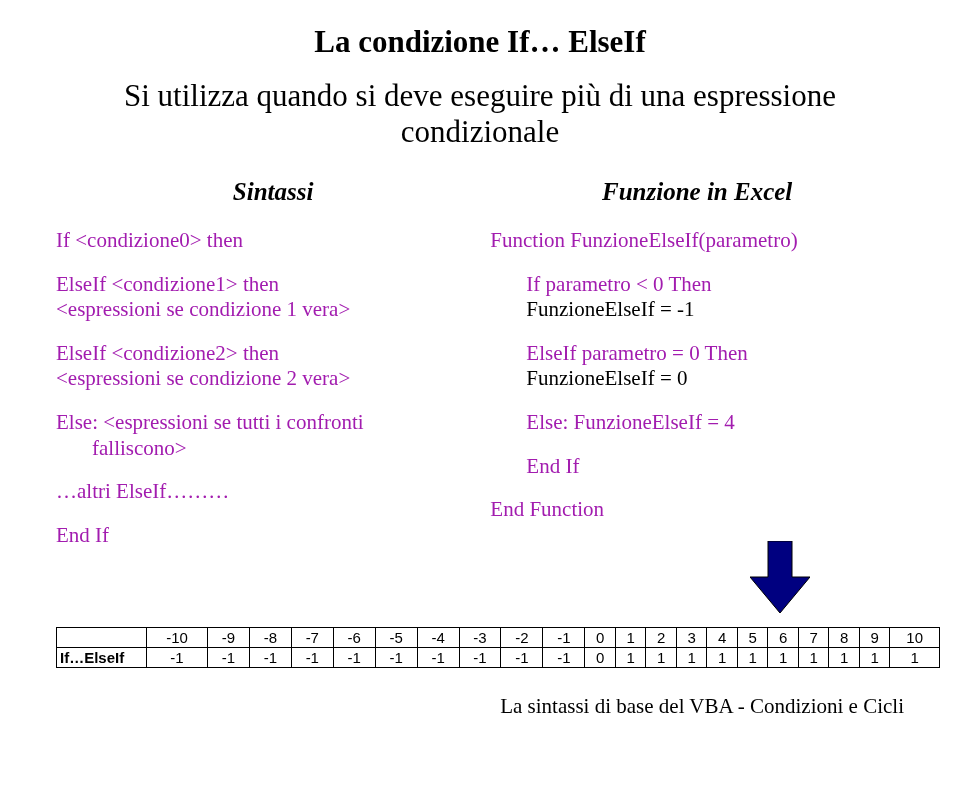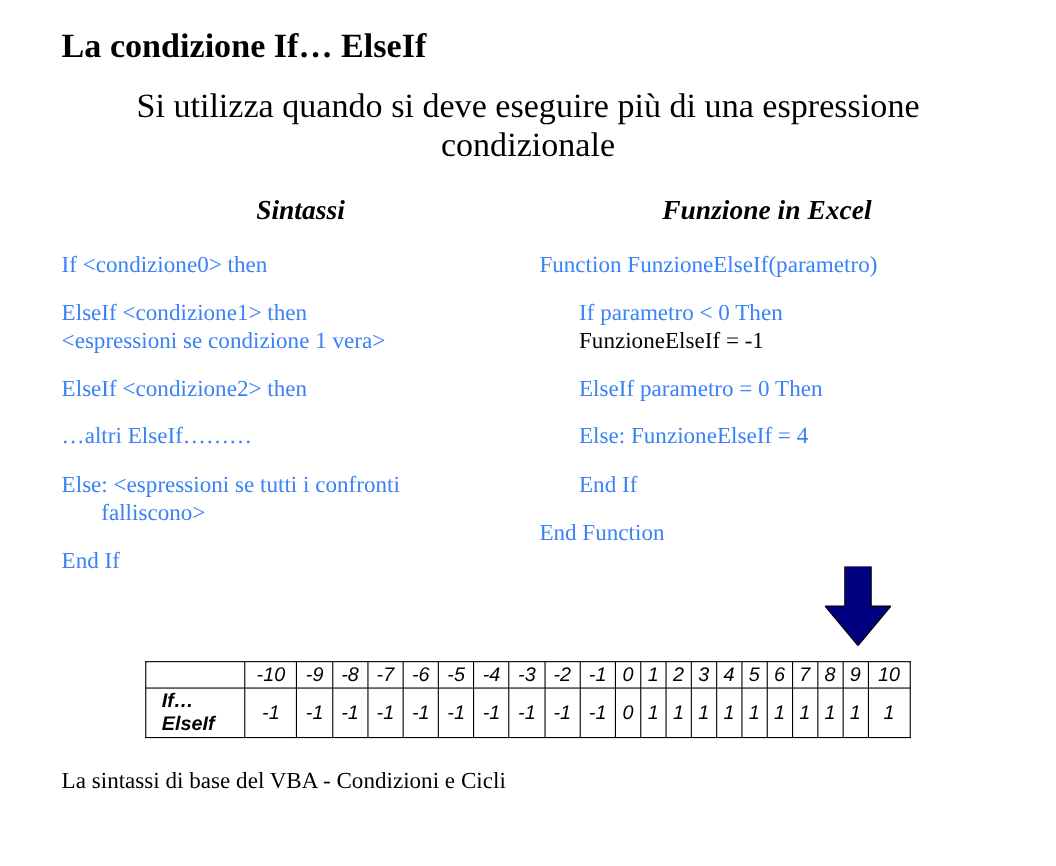--- a/index.html
+++ b/index.html
@@ -16,6 +16,7 @@
     padding: 24px 56px 0 56px;
   }
   .title {
+    text-align: center;
     font-size: 31px;
     font-weight: bold;
     margin: 0 0 18px 0;

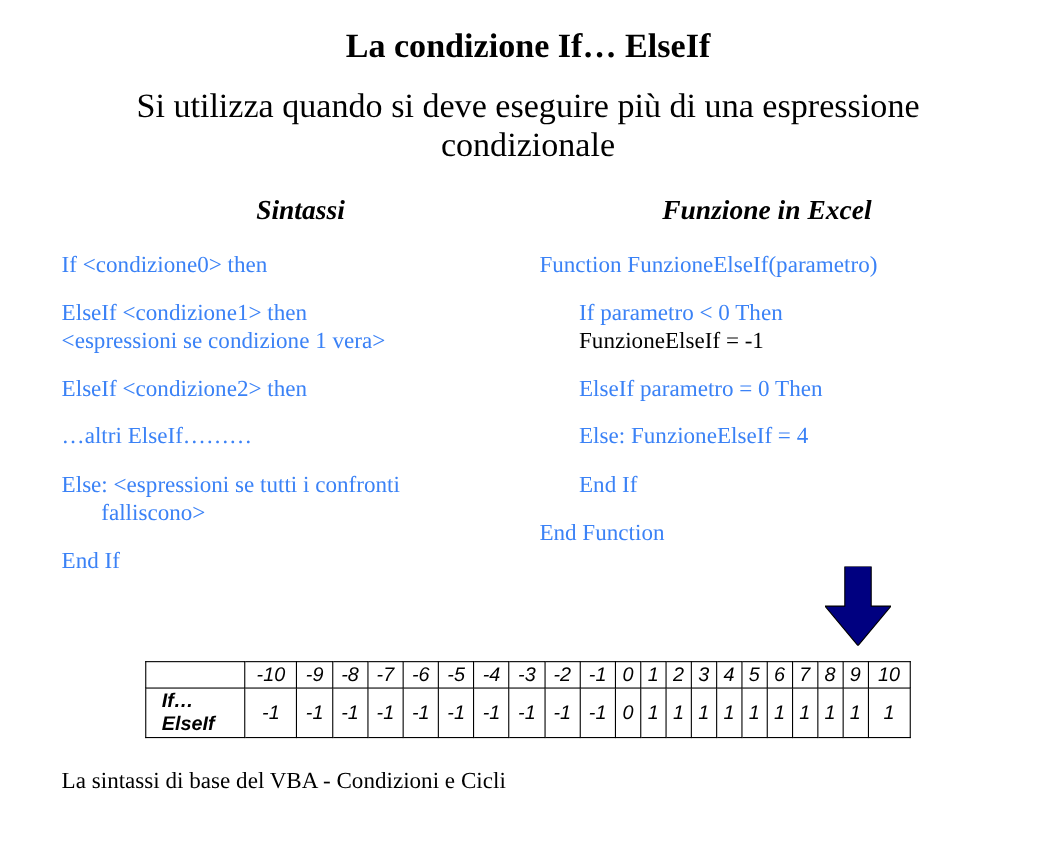--- a/index.html
+++ b/index.html
@@ -38,7 +38,7 @@
     text-align: center;
     margin: 0 0 22px 0;
   }
-  .blue { color: #3b82f6; }
+  .blue { color: #a21caf; }
   .group { margin: 0 0 18px 0; font-size: 21px; line-height: 1.22; }
   .indent { margin-left: 36px; }
   .indent2 { margin-left: 36px; }

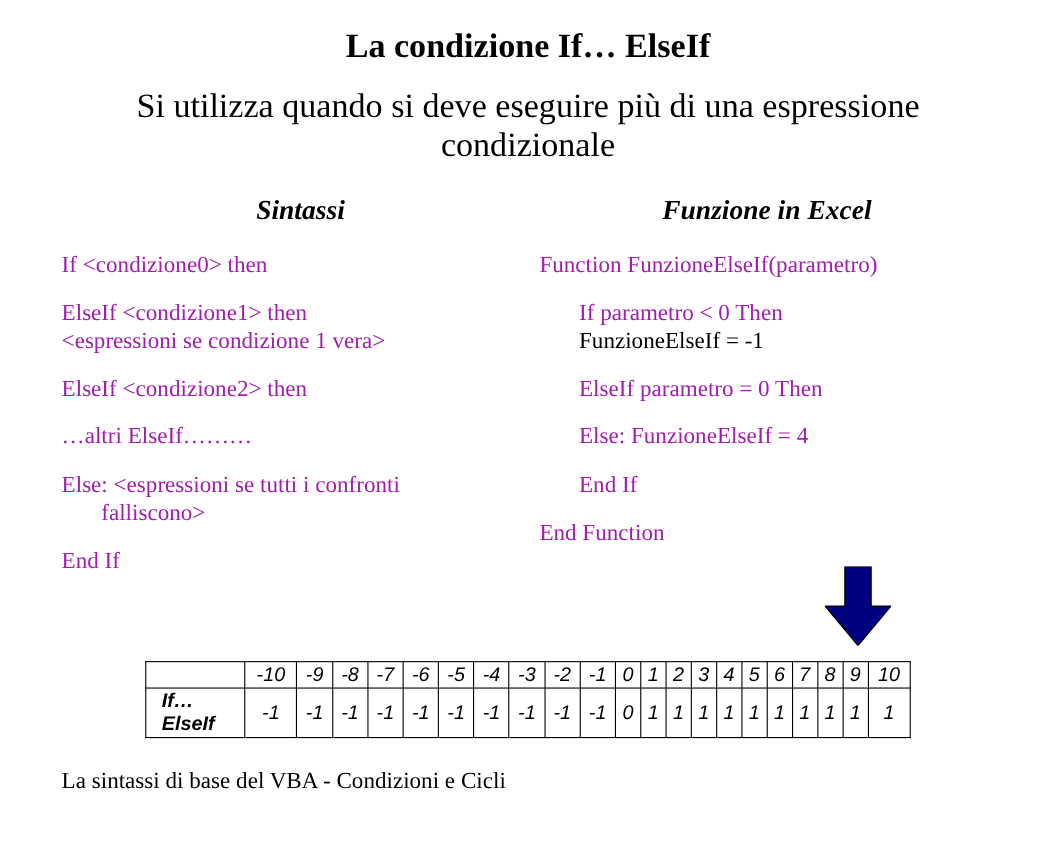--- a/index.html
+++ b/index.html
@@ -97,6 +97,7 @@
       </div>
       <div class="group">
         <div class="blue">ElseIf &lt;condizione2&gt; then</div>
+        <div class="blue">&lt;espressioni se condizione 2 vera&gt;</div>
       </div>
       <div class="group blue">…altri ElseIf………</div>
       <div class="group">

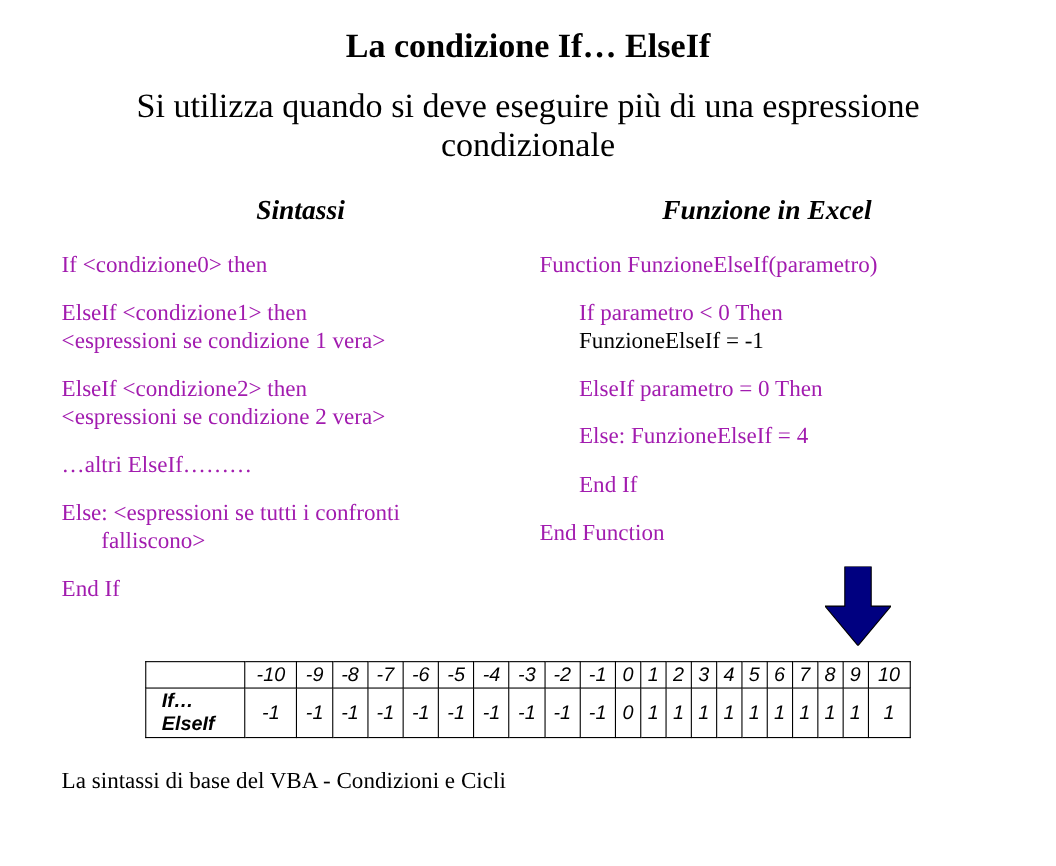--- a/index.html
+++ b/index.html
@@ -118,6 +118,7 @@
       </div>
       <div class="group indent2">
         <div class="blue">ElseIf parametro = 0 Then</div>
+        <div>FunzioneElseIf = 0</div>
       </div>
       <div class="group indent2 blue">Else: FunzioneElseIf = 4</div>
       <div class="group indent2 blue">End If</div>

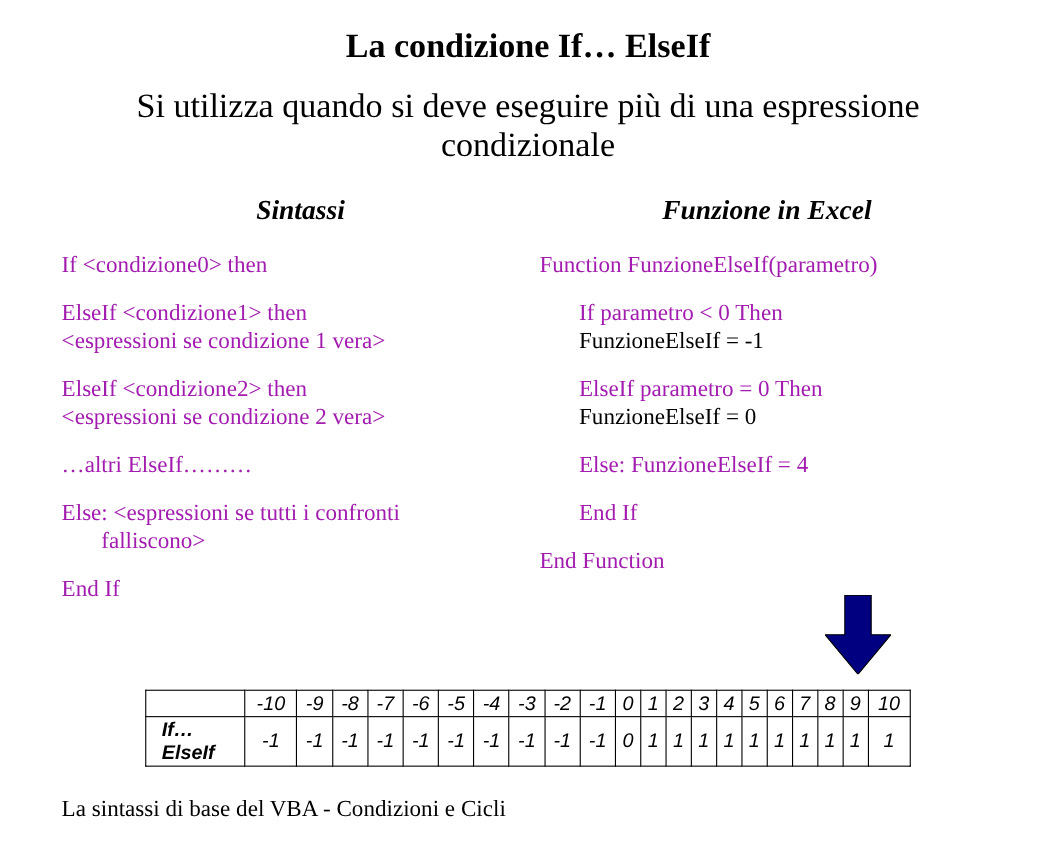--- a/index.html
+++ b/index.html
@@ -99,11 +99,11 @@
         <div class="blue">ElseIf &lt;condizione2&gt; then</div>
         <div class="blue">&lt;espressioni se condizione 2 vera&gt;</div>
       </div>
-      <div class="group blue">…altri ElseIf………</div>
       <div class="group">
         <span class="blue">Else:</span><span class="blue"> &lt;espressioni se tutti i confronti</span>
         <div class="blue indent">falliscono&gt;</div>
       </div>
+      <div class="group blue">…altri ElseIf………</div>
       <div class="group blue">End If</div>
     </div>
 

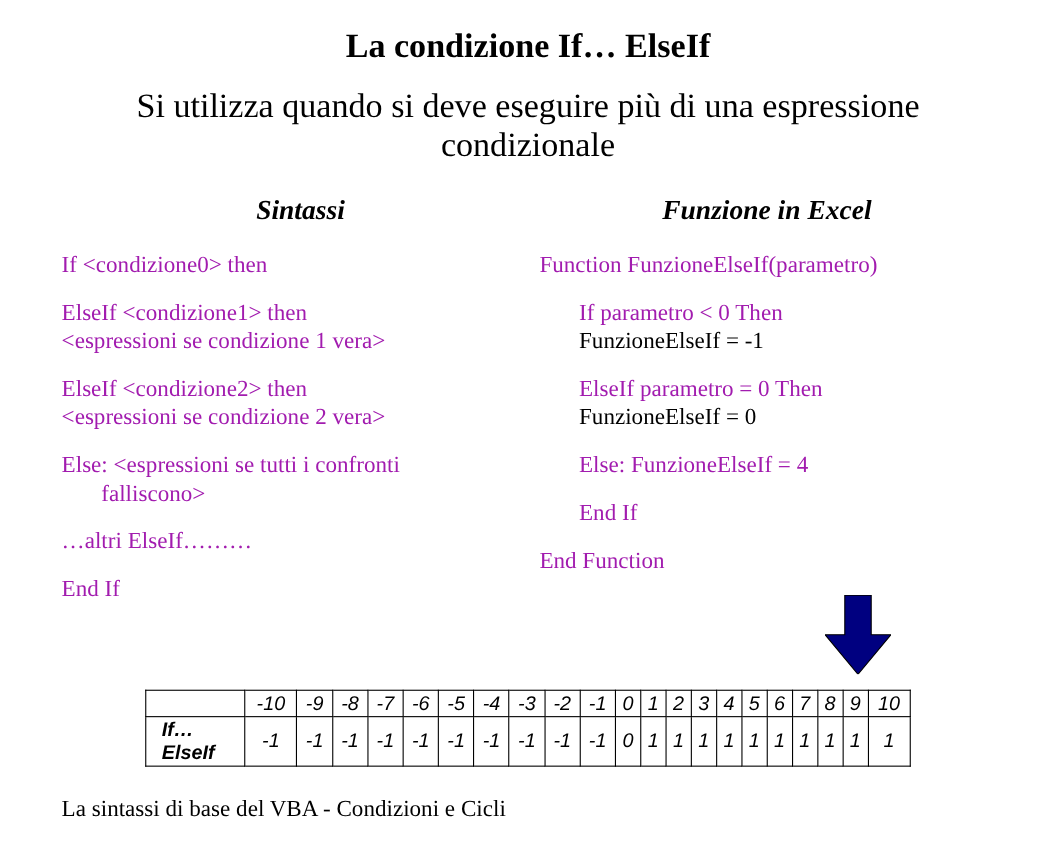--- a/index.html
+++ b/index.html
@@ -47,11 +47,10 @@
   .table-wrap { margin: 14px 0 0 0; }
   table {
     border-collapse: collapse;
-    width: 696px;
+    width: 884px;
     margin: 8px auto 0 auto;
-    font-size: 18px;
+    font-size: 15px;
     font-family: Arial, Helvetica, sans-serif;
-    font-style: italic;
   }
   th, td {
     border: 1px solid #000;

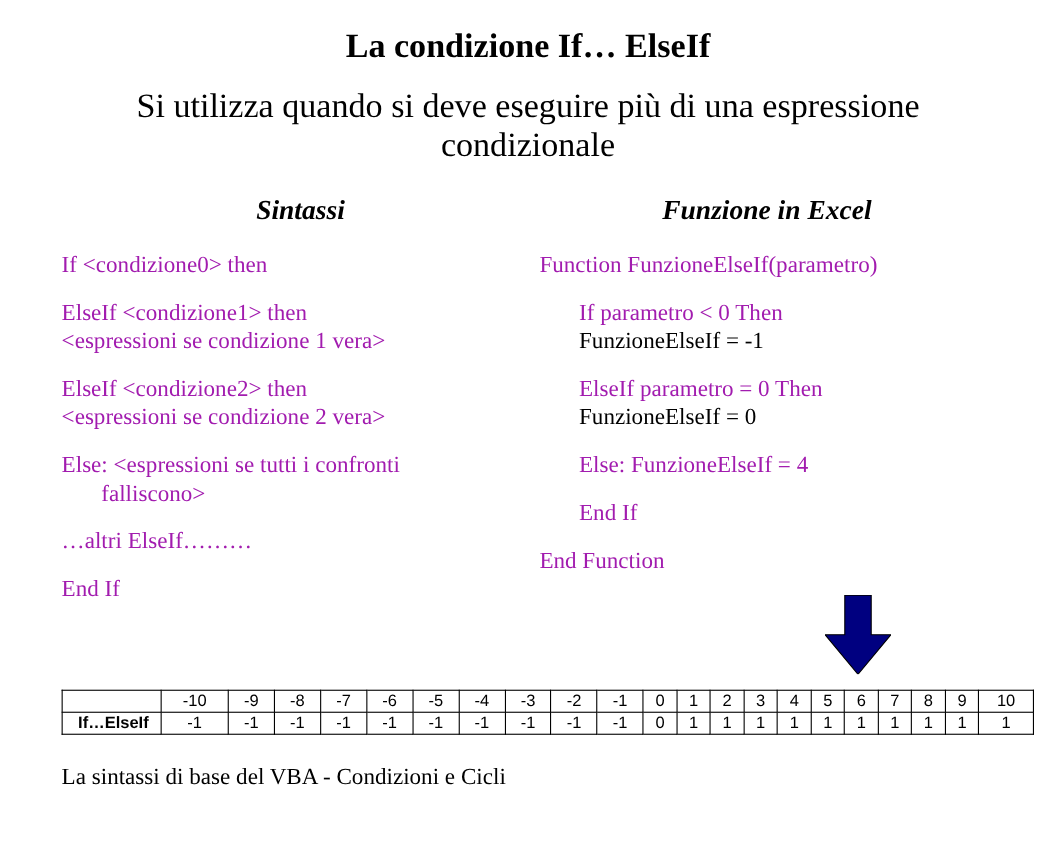--- a/index.html
+++ b/index.html
@@ -63,7 +63,7 @@
     font-weight: bold;
     width: 90px;
     text-align: left;
-    padding-left: 14px;
+    padding-left: 3px;
   }
   th.stub {
     width: 90px;

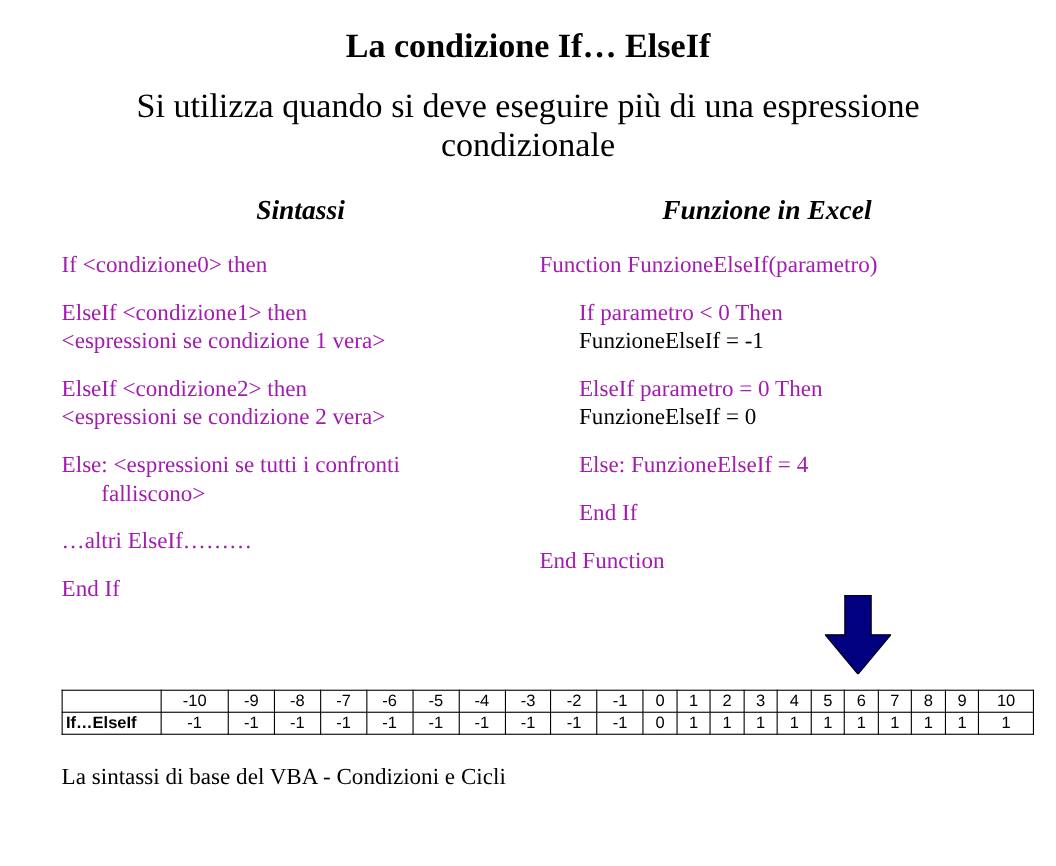--- a/index.html
+++ b/index.html
@@ -69,7 +69,7 @@
     width: 90px;
   }
   .footer {
-    text-align: left;
+    text-align: right;
     font-size: 21px;
     margin-top: 26px;
   }

